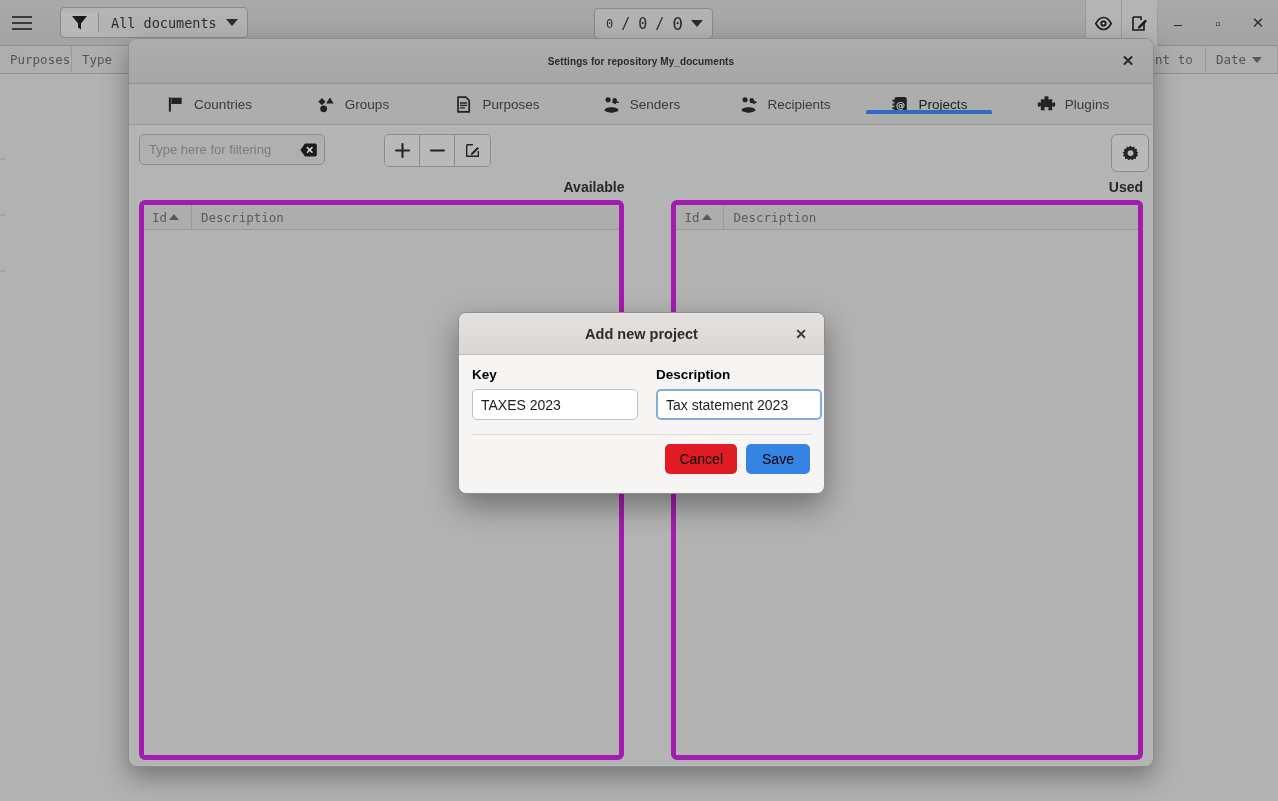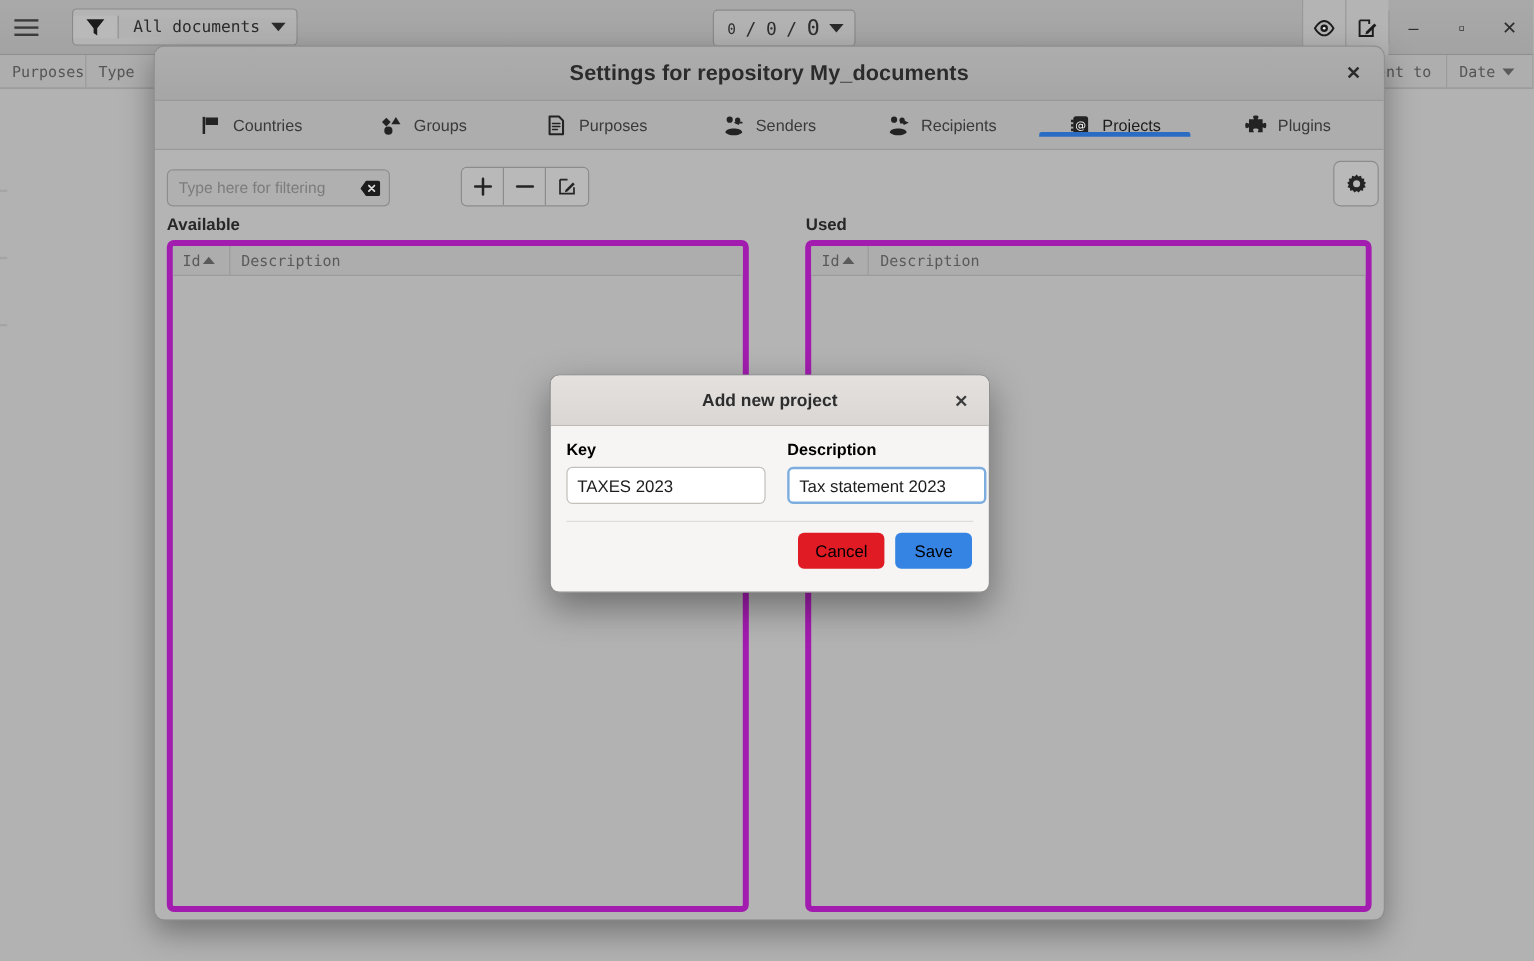--- a/index.html
+++ b/index.html
@@ -98,7 +98,7 @@
     border-bottom: 1px solid #949494;
     display: flex; align-items: center; justify-content: center;
   }
-  .settings-title { font-size: 18px; font-weight: bold; color: #2b2b2b; letter-spacing: 0.1px; }
+  .settings-title { font-size: 10px; font-weight: bold; color: #2b2b2b; letter-spacing: 0.1px; }
   .settings-close {
     position: absolute; right: 12px; top: 50%; transform: translateY(-50%);
     width: 26px; height: 26px; display: flex; align-items: center; justify-content: center;

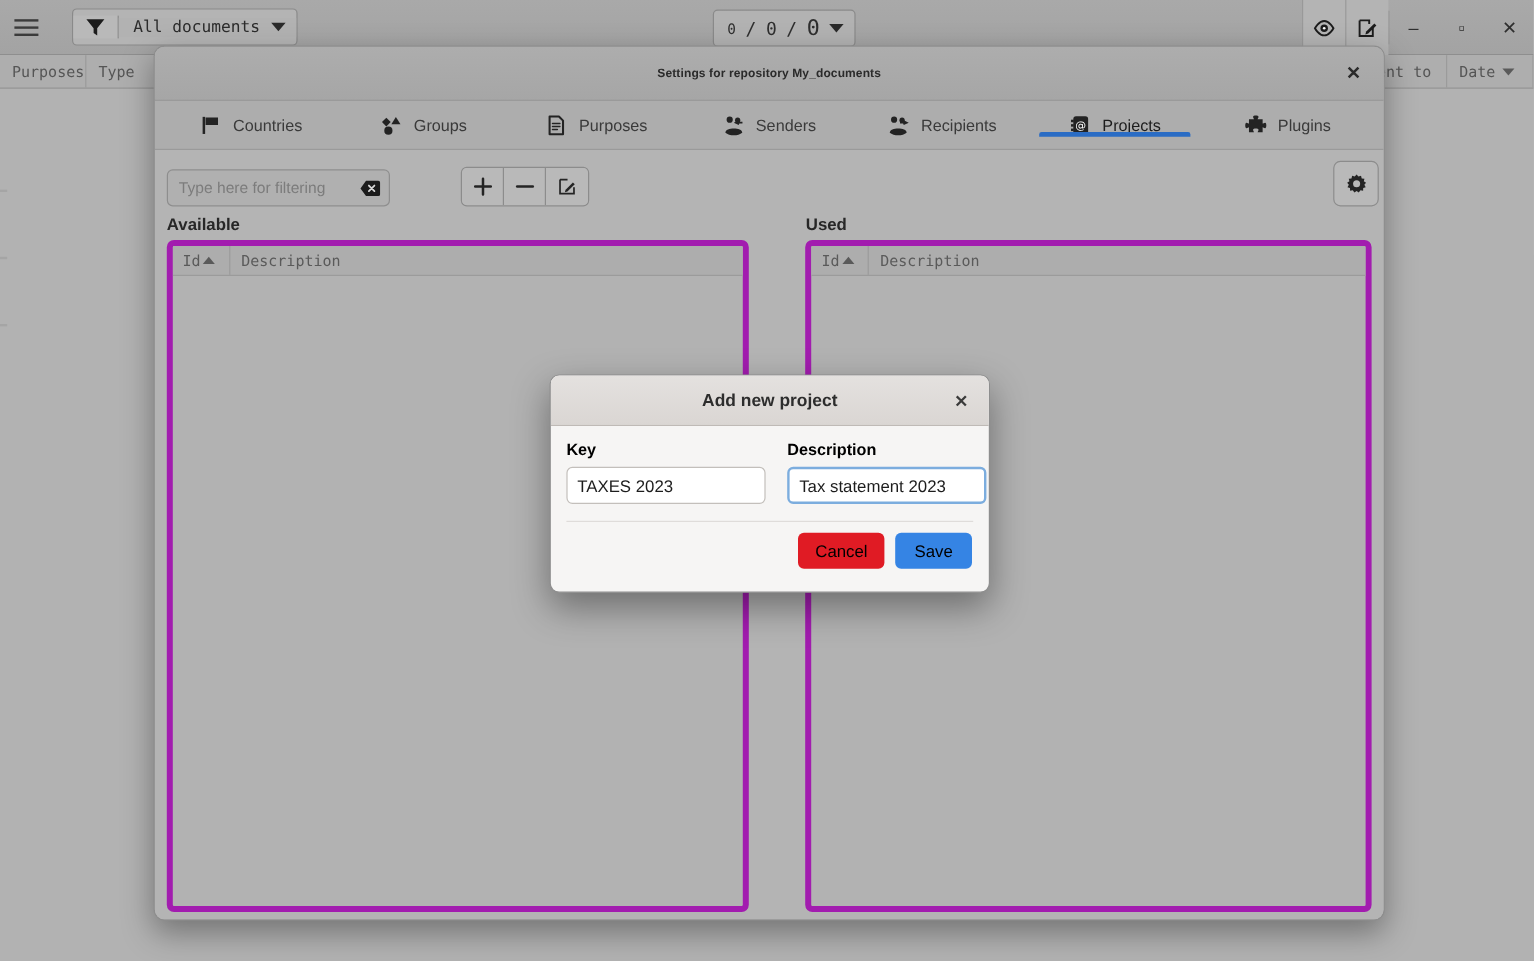--- a/index.html
+++ b/index.html
@@ -126,7 +126,7 @@
 
   .toolbar-row {
     position: absolute; left: 10px; right: 4px; top: 9px; height: 38px;
-    display: flex; align-items: flex-end; gap: 48px;
+    display: flex; align-items: flex-start; gap: 48px;
   }
   .filter-input-wrap {
     position: relative; width: 186px; height: 31px;

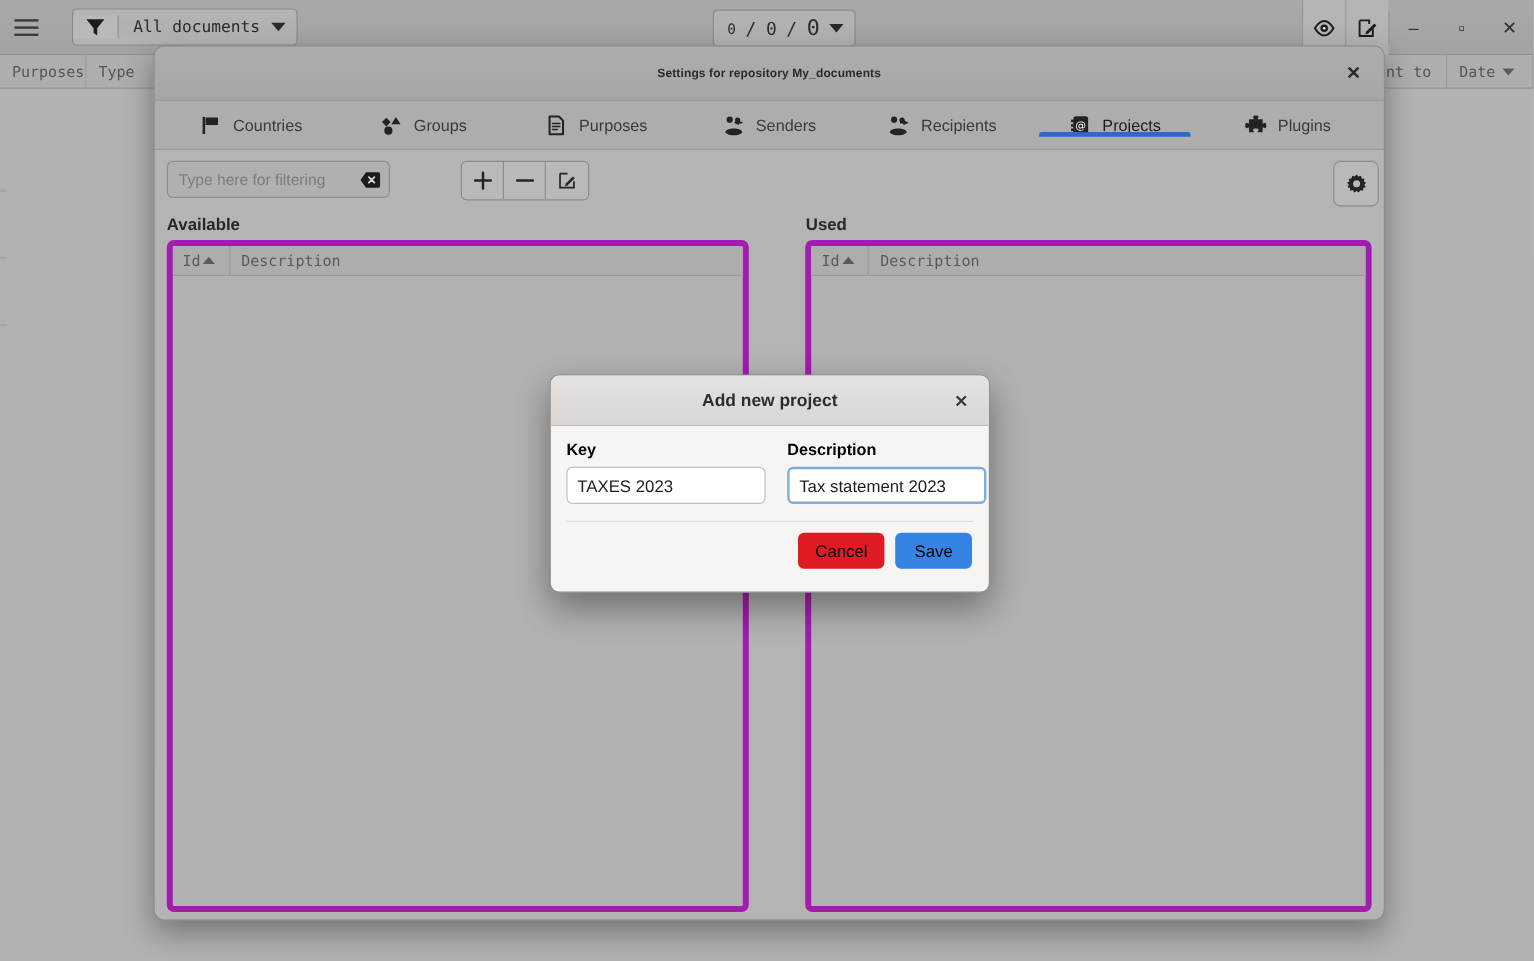--- a/index.html
+++ b/index.html
@@ -163,7 +163,7 @@
   .list-col.left { width: 487px; }
   .list-col.right { width: 473px; margin-left: 47px; }
   .list-caption {
-    text-align: left; font-size: 14px; font-weight: bold; color: #272727;
+    text-align: right; font-size: 14px; font-weight: bold; color: #272727;
     padding-bottom: 5px;
   }
   .list-box {

